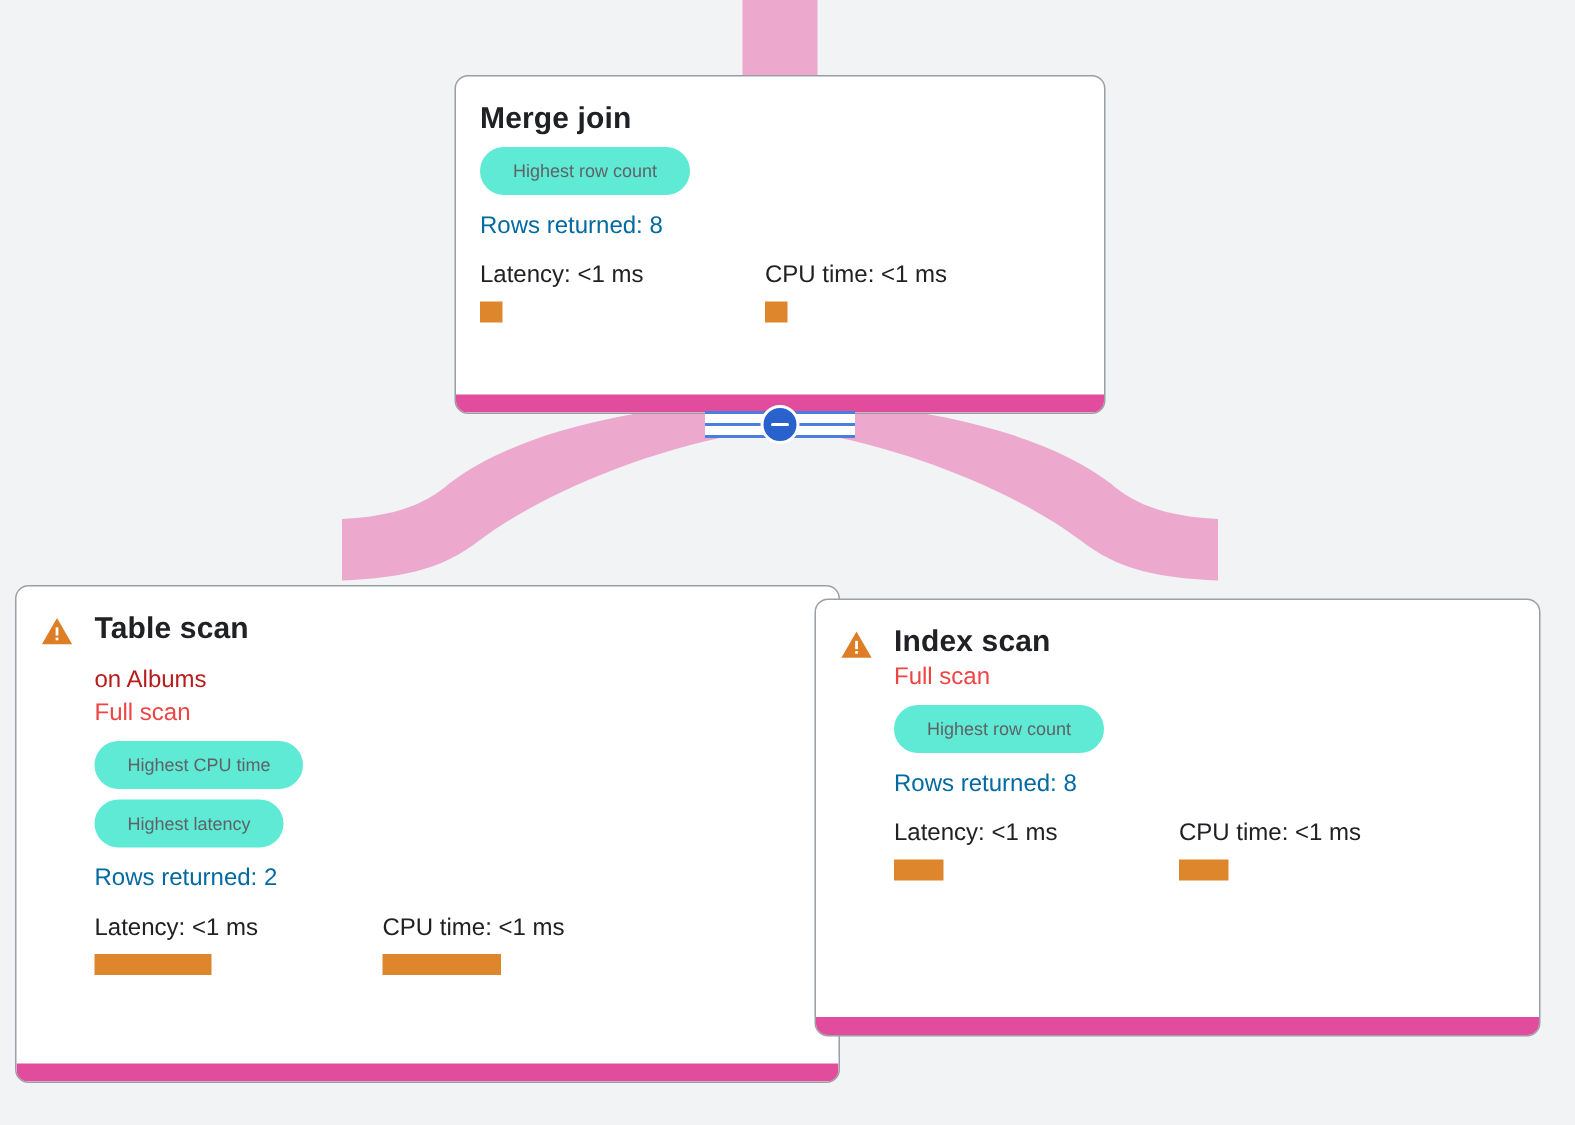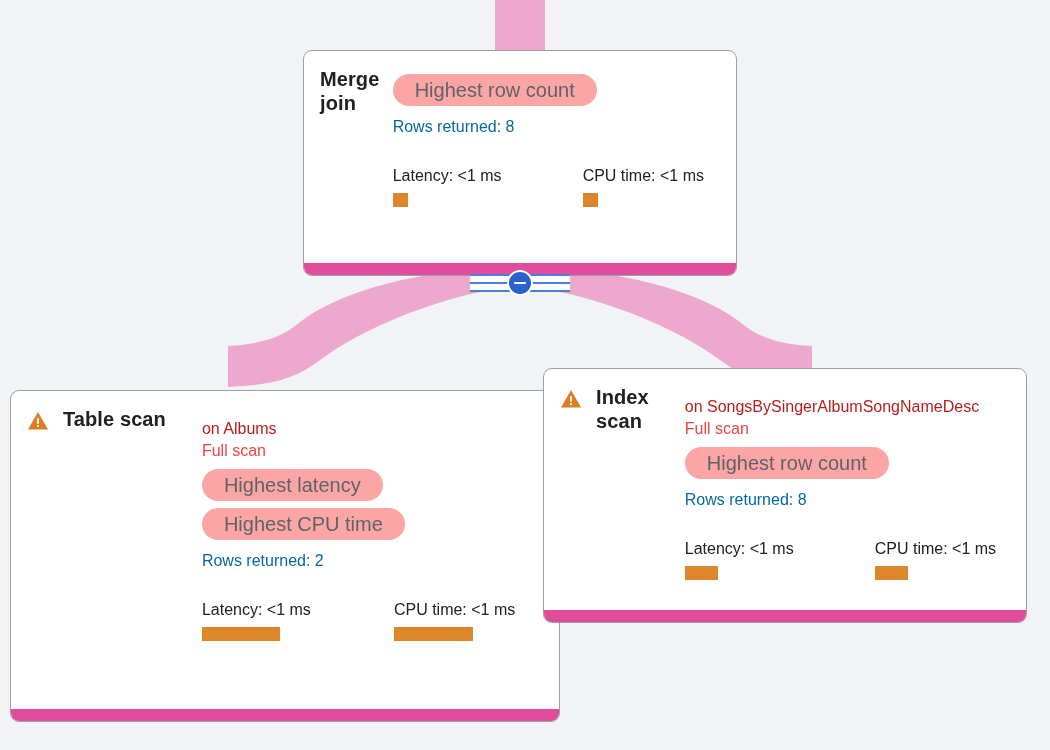--- a/index.html
+++ b/index.html
@@ -42,9 +42,9 @@
   }
   .node-body {
     flex: 1 1 auto;
-    padding: 16px 32px 6px 16px;
-    display: flex;
-    flex-direction: row;
+    padding: 16px 20px 6px 16px;
+    display: flex;
+    flex-direction: column;
   }
   .node-bottom-bar {
     flex: 0 0 auto;

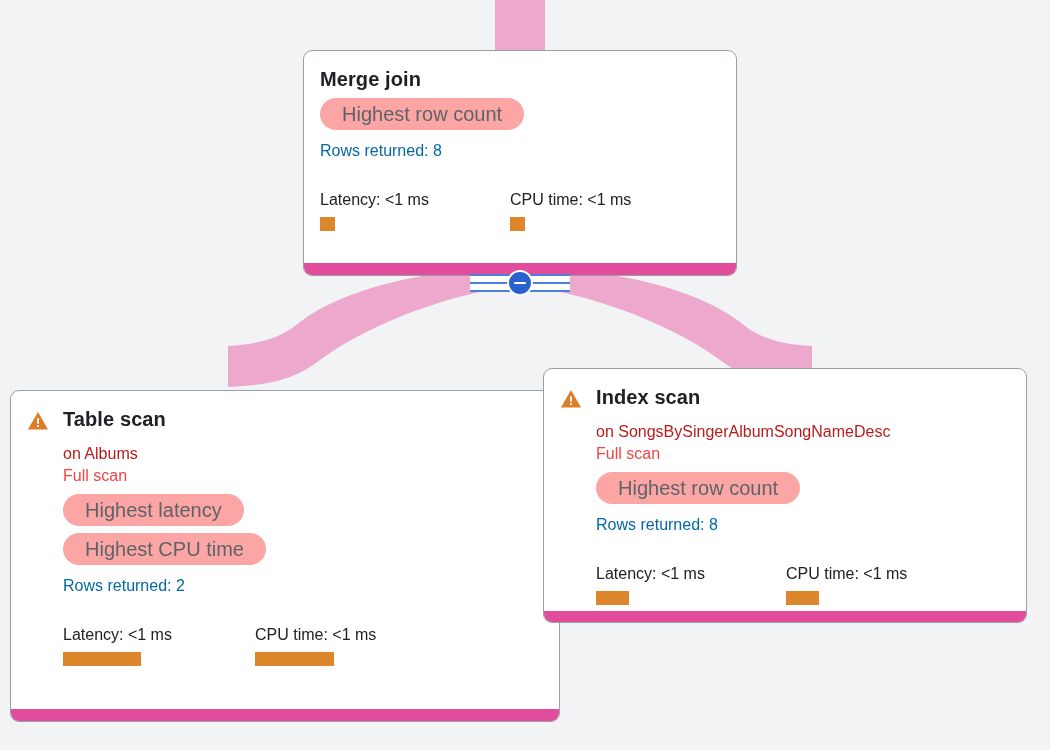--- a/index.html
+++ b/index.html
@@ -104,10 +104,10 @@
     gap: 7px;
   }
   .chip {
-    background: #fca5a5;
+    background: #5eead4;
     color: #5F6368;
     border-radius: 16px;
-    font-size: 20px;
+    font-size: 12px;
     line-height: 20px;
     padding: 6px 22px;
     white-space: nowrap;

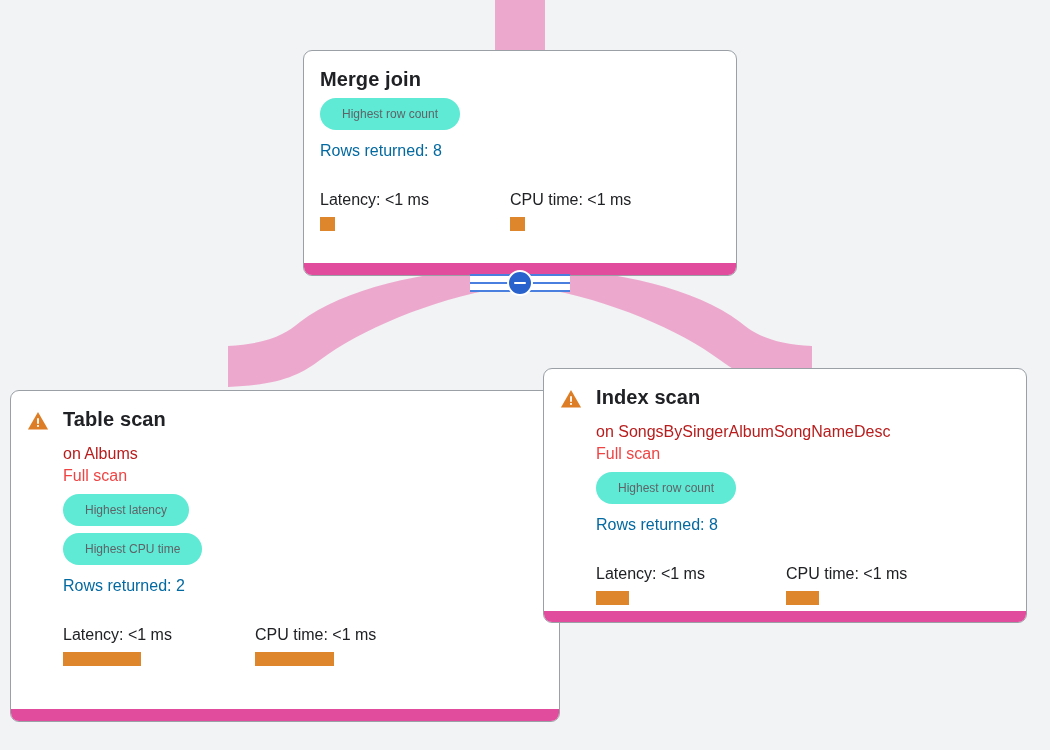--- a/index.html
+++ b/index.html
@@ -122,7 +122,7 @@
 
   
   .metrics {
-    margin-top: 28px;
+    margin-top: 12px;
     display: flex;
   }
   .metric {

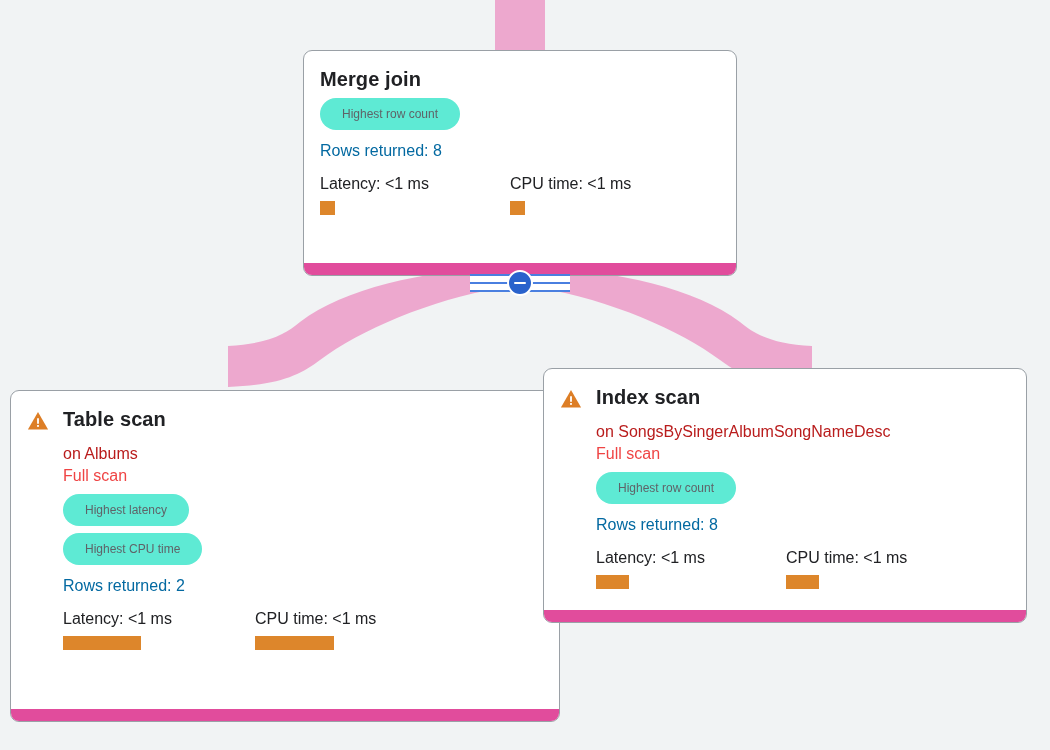--- a/index.html
+++ b/index.html
@@ -285,7 +285,7 @@
     <div class="node-bottom-bar"></div>
   </div>
 
-  <div class="node" style="left:543px; top:368px; width:484px; height:255px;">
+  <div class="node" style="left:543px; top:399px; width:484px; height:292px;">
     <div class="node-body">
       <div class="node-head">
         <span class="warn-icon">

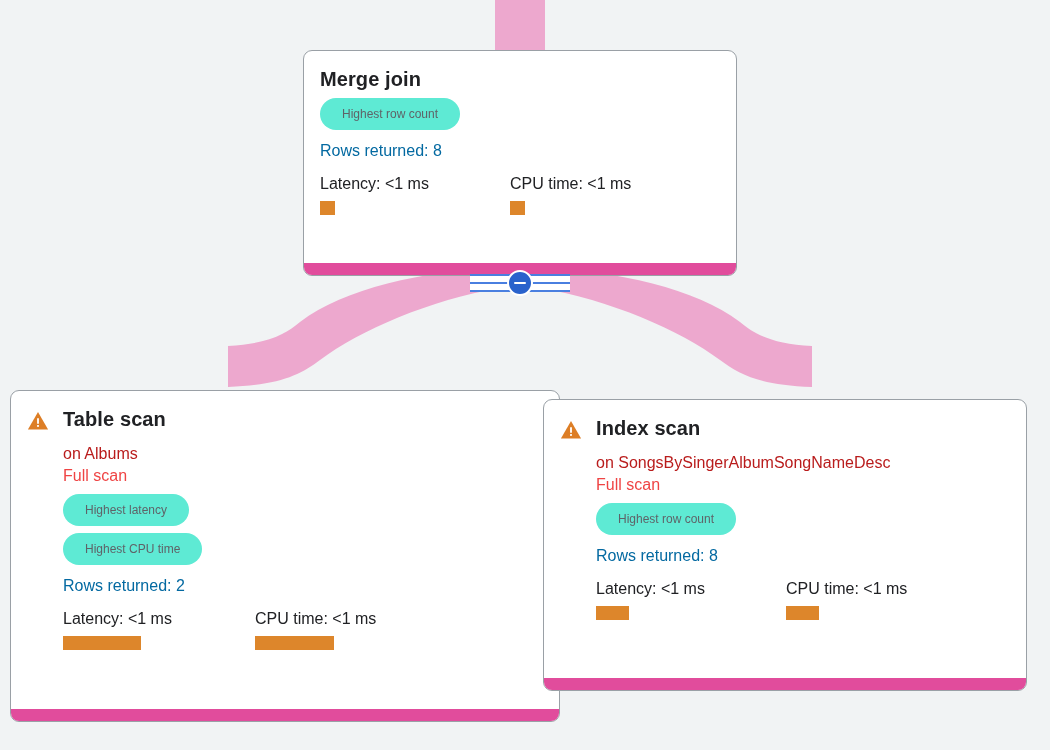--- a/index.html
+++ b/index.html
@@ -300,7 +300,6 @@
         </div>
       </div>
       <div class="indent">
-        <div class="node-subtitle">on SongsBySingerAlbumSongNameDesc</div>
         <div class="node-scantype">Full scan</div>
         <div class="chips">
           <span class="chip">Highest row count</span>

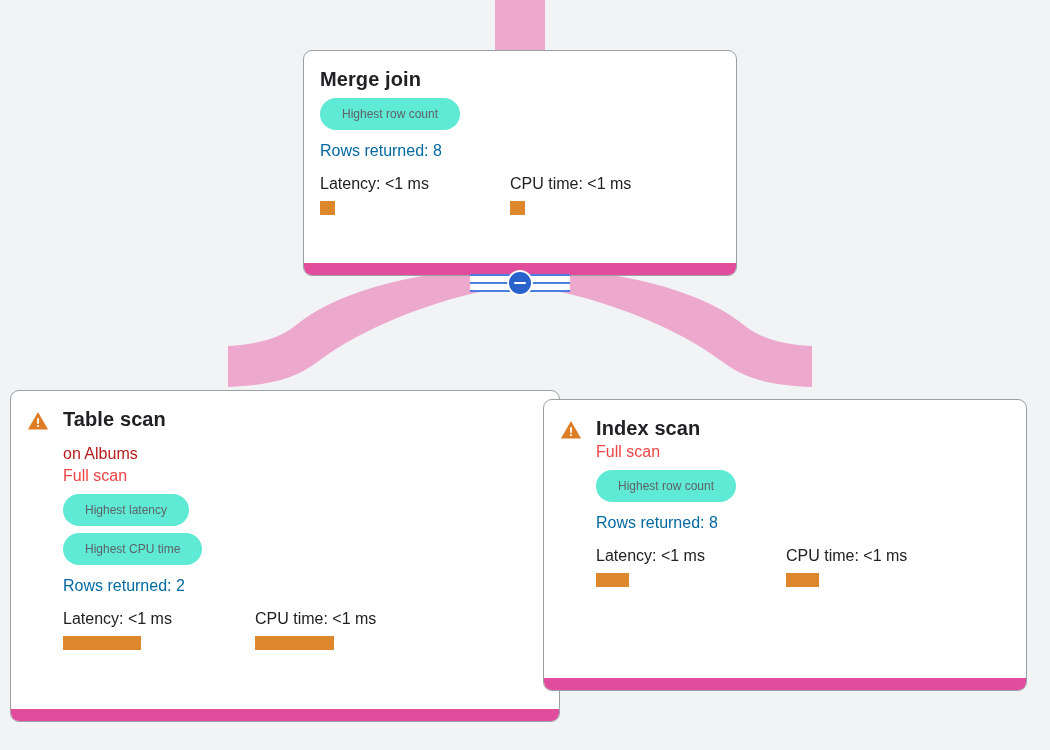--- a/index.html
+++ b/index.html
@@ -266,8 +266,8 @@
         <div class="node-subtitle">on Albums</div>
         <div class="node-scantype">Full scan</div>
         <div class="chips">
+          <span class="chip">Highest CPU time</span>
           <span class="chip">Highest latency</span>
-          <span class="chip">Highest CPU time</span>
         </div>
         <div class="rows-returned">Rows returned: 2</div>
         <div class="metrics">

